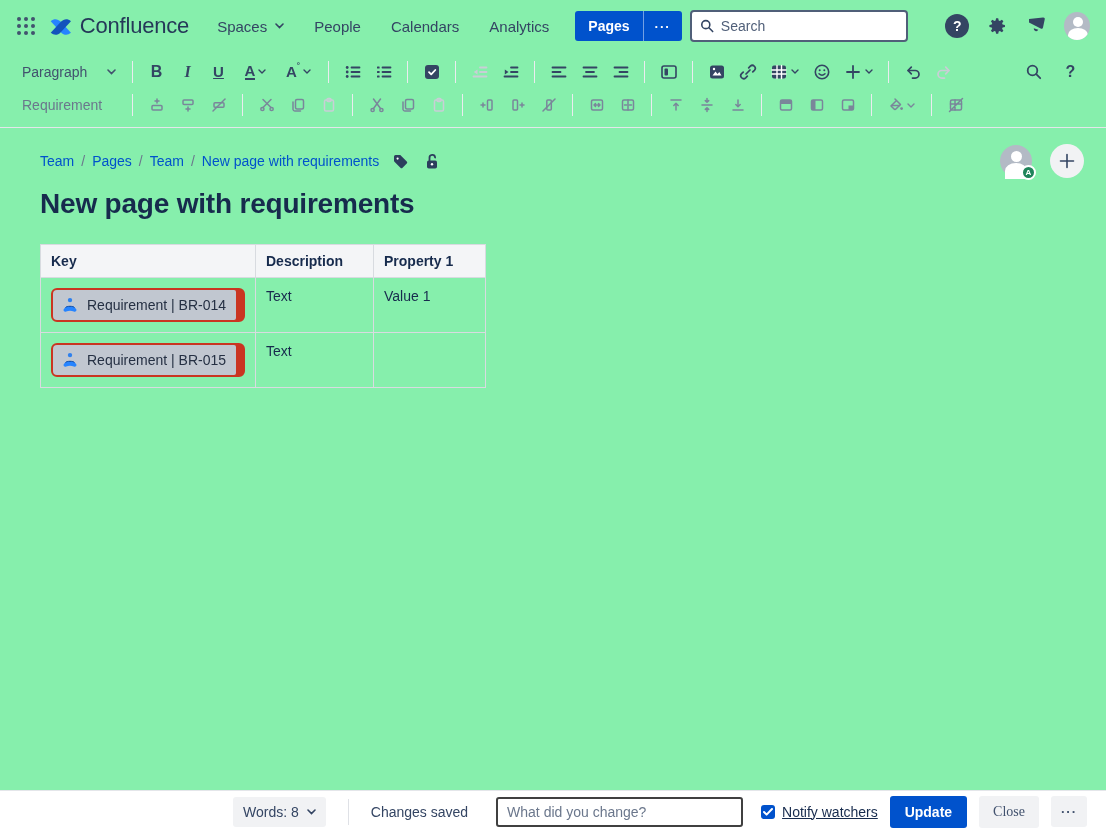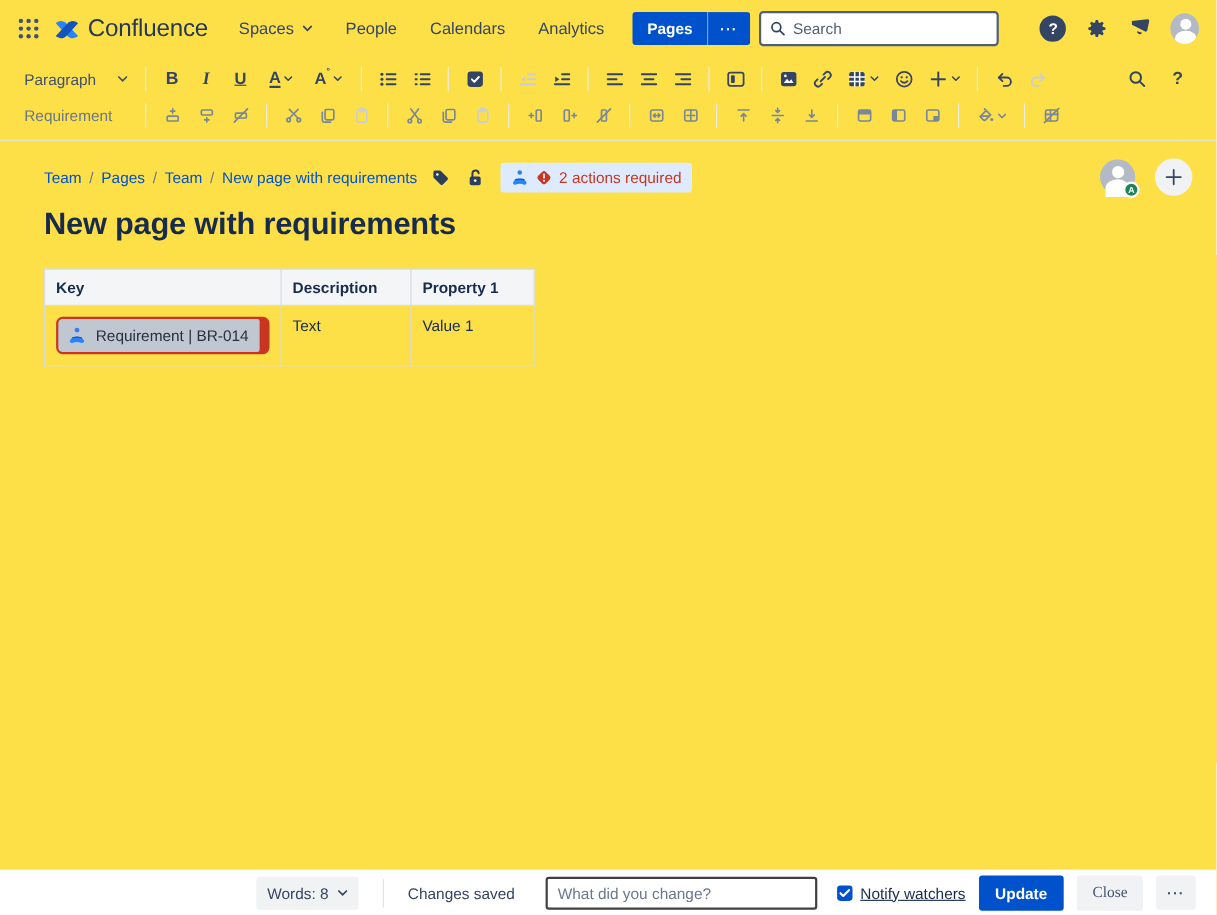--- a/index.html
+++ b/index.html
@@ -5,7 +5,7 @@
   * { margin:0; padding:0; box-sizing:border-box; }
   html,body { background:#fff; }
   body { font-family:"Liberation Sans", sans-serif; color:#172b4d; }
-  .screen { position:relative; width:1106px; height:832px; background:#fde047; overflow:hidden; }
+  .screen { position:relative; width:1106px; height:832px; background:#86efac; overflow:hidden; }
 
   
   .topnav { display:flex; align-items:center; height:52px; padding:0 16px 0 12px; gap:0; }

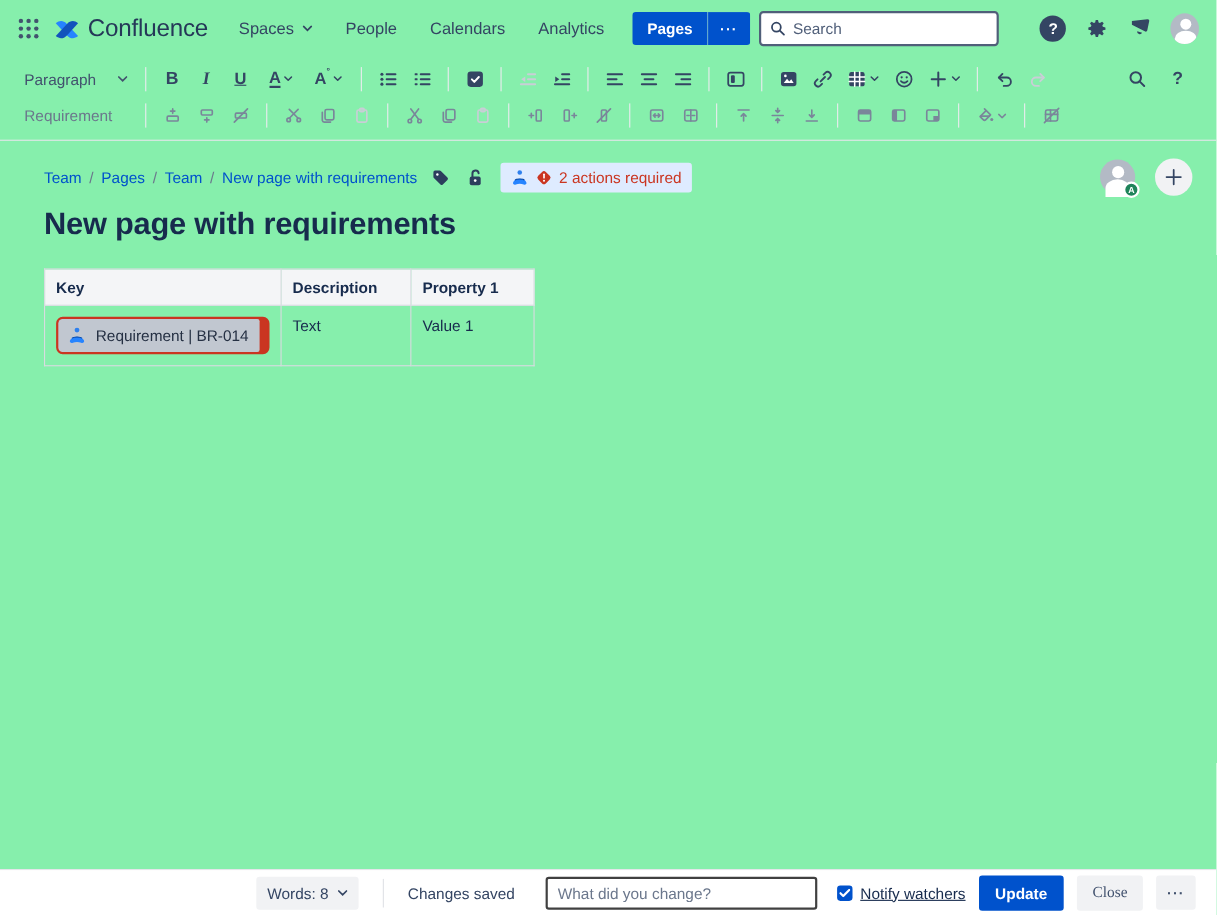--- a/index.html
+++ b/index.html
@@ -503,21 +503,6 @@
             <path d="M5.5 7.5V5a2.8 2.8 0 015.6-.5" stroke-width="1.8"></path>
             <circle cx="8" cy="11.2" r="1.2" fill="#fff" stroke="none"></circle>
           </svg>
-        </span>
-        <span class="status-badge">
-          <svg width="17" height="17" viewBox="0 0 18 18">
-            <circle cx="9" cy="4.1" r="2.2" fill="#2f80ed"></circle>
-            <path d="M2.6 13.6c1.6-4.6 11.2-4.6 12.8 0 .5 1.5-1 2.6-2.6 2-2.4-1-5.2-1-7.6 0-1.6.6-3.1-.5-2.6-2z" fill="#2684ff"></path>
-            <path d="M4.5 11.5c1-1.6 8-1.6 9 0" stroke="#0747a6" stroke-width="1" fill="none"></path>
-          </svg>
-          <span class="warn-diamond">
-            <svg width="15" height="15" viewBox="0 0 15 15">
-              <rect x="2.6" y="2.6" width="9.8" height="9.8" rx="2.4" transform="rotate(45 7.5 7.5)" fill="#ca3521"></rect>
-              <rect x="6.8" y="3.8" width="1.5" height="4.6" rx=".7" fill="#fff"></rect>
-              <circle cx="7.55" cy="10.3" r=".95" fill="#fff"></circle>
-            </svg>
-          </span>
-          <span class="status-text">2 actions required</span>
         </span>
       </div>
       <div class="collab">

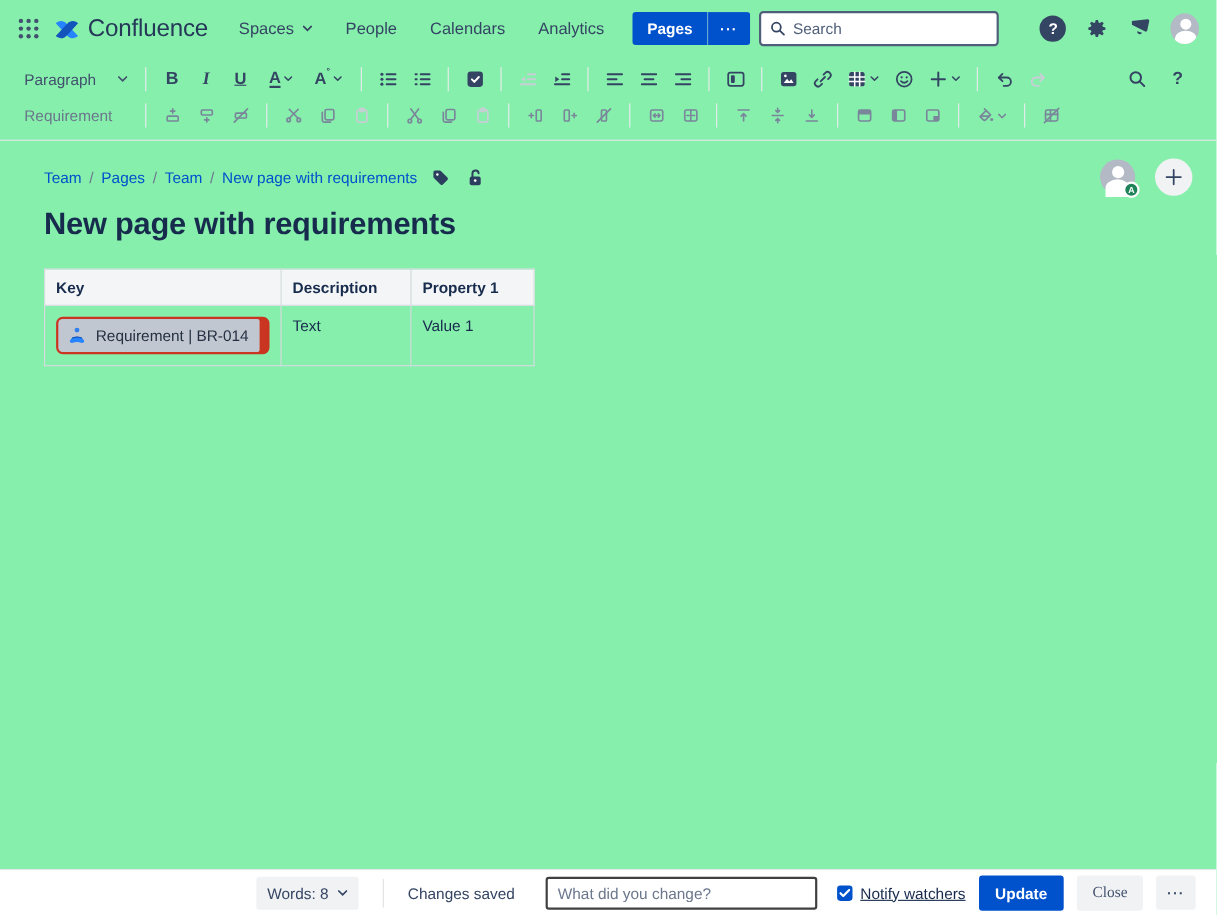--- a/index.html
+++ b/index.html
@@ -546,6 +546,22 @@
           <td>Text</td>
           <td>Value 1</td>
         </tr>
+        <tr class="row-h">
+          <td class="key-cell">
+            <span class="req-badge">
+              <span class="req-badge-inner">
+                <svg width="18" height="18" viewBox="0 0 18 18">
+                  <circle cx="9" cy="4.1" r="2.2" fill="#2f80ed"></circle>
+                  <path d="M2.6 13.6c1.6-4.6 11.2-4.6 12.8 0 .5 1.5-1 2.6-2.6 2-2.4-1-5.2-1-7.6 0-1.6.6-3.1-.5-2.6-2z" fill="#2684ff"></path>
+                  <path d="M4.5 11.5c1-1.6 8-1.6 9 0" stroke="#0747a6" stroke-width="1" fill="none"></path>
+                </svg>
+                <span class="req-badge-label">Requirement | BR-015</span>
+              </span>
+            </span>
+          </td>
+          <td>Text</td>
+          <td></td>
+        </tr>
       </tbody>
     </table>
   </main>

